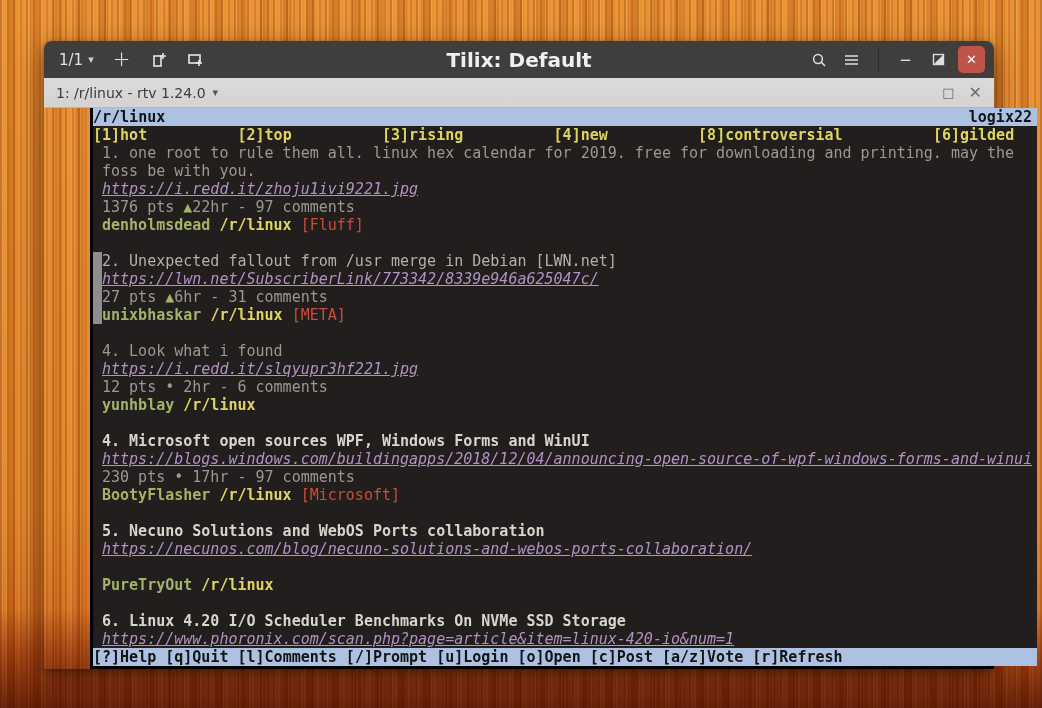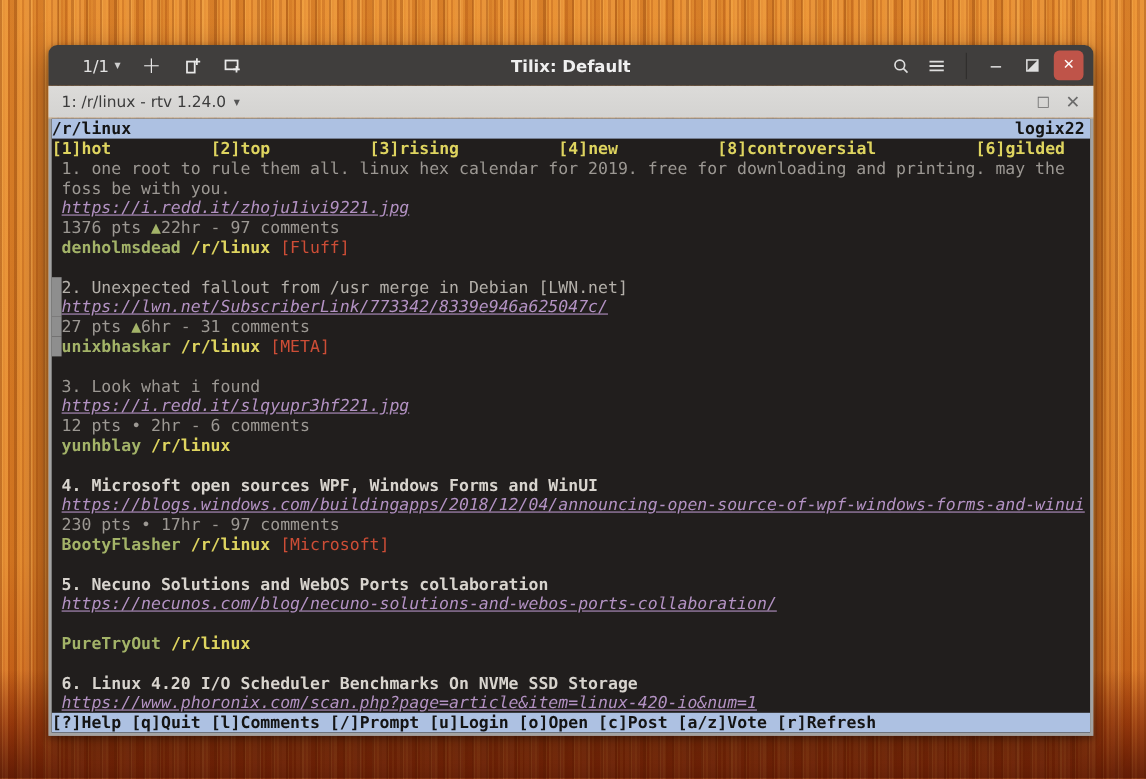--- a/index.html
+++ b/index.html
@@ -30,7 +30,7 @@
     display:flex; align-items:center; padding:0 9px; position:relative;
     color:#dcdcdc;
   }
-  .tb-left { display:flex; align-items:center; gap:7px;margin-left:16px; }
+  .tb-left { display:flex; align-items:center; gap:7px; }
   .session-chip { display:flex; align-items:center; gap:5px; padding:4px 6px; border-radius:3px; cursor:default; }
   .session-chip .lbl { font-size:15px; color:#e2e2e2; }
   .caret { font-size:11px; color:#cfcfcf; }

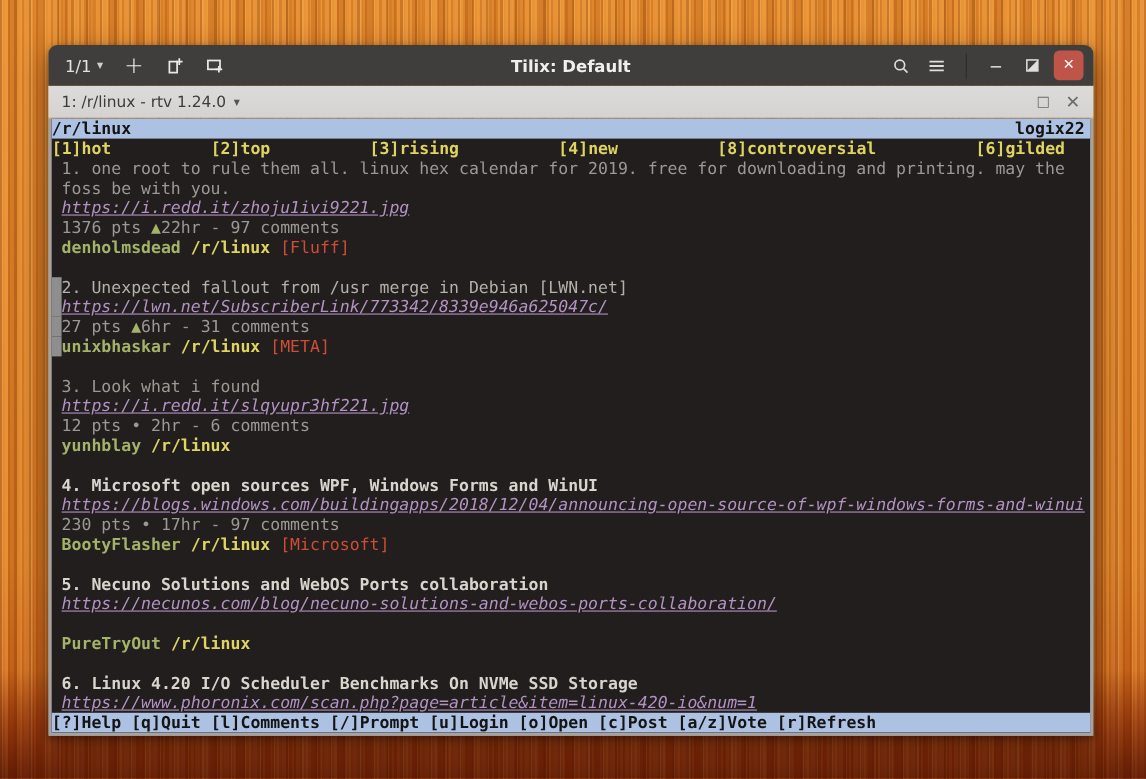--- a/index.html
+++ b/index.html
@@ -38,7 +38,7 @@
   .tb-btn.plus { font-size:21px; font-weight:300; padding-bottom:2px; }
   .tb-title {
     position:absolute; left:0; right:0; text-align:center;
-    font-size:15px; font-weight:bold; color:#efefef; pointer-events:none;
+    font-size:20px; font-weight:bold; color:#efefef; pointer-events:none;
   }
   .tb-right { margin-left:auto; display:flex; align-items:center; gap:6px; z-index:2; }
   .tb-sep { width:1px; height:24px; background:#2f2d2c; margin:0 7px; }

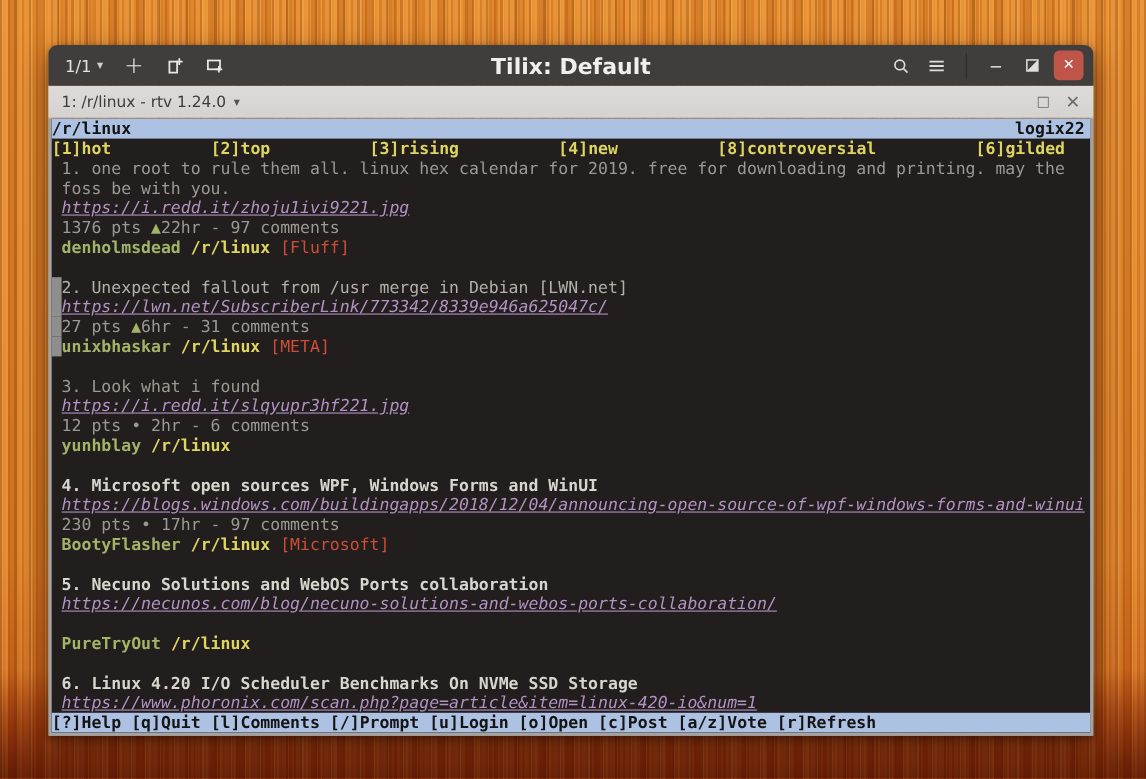--- a/index.html
+++ b/index.html
@@ -59,7 +59,7 @@
   .tab-icons .x { font-size:16px; }
 
   
-  .termwrap { background:#a3a3a3; padding:0 3px 3px; }
+  .termwrap { background:#000000; padding:0 3px 3px;margin-left:46px; }
   .terminal {
     width:944px; height:558px; background:var(--term-bg);
     font-family:"DejaVu Sans Mono", monospace;

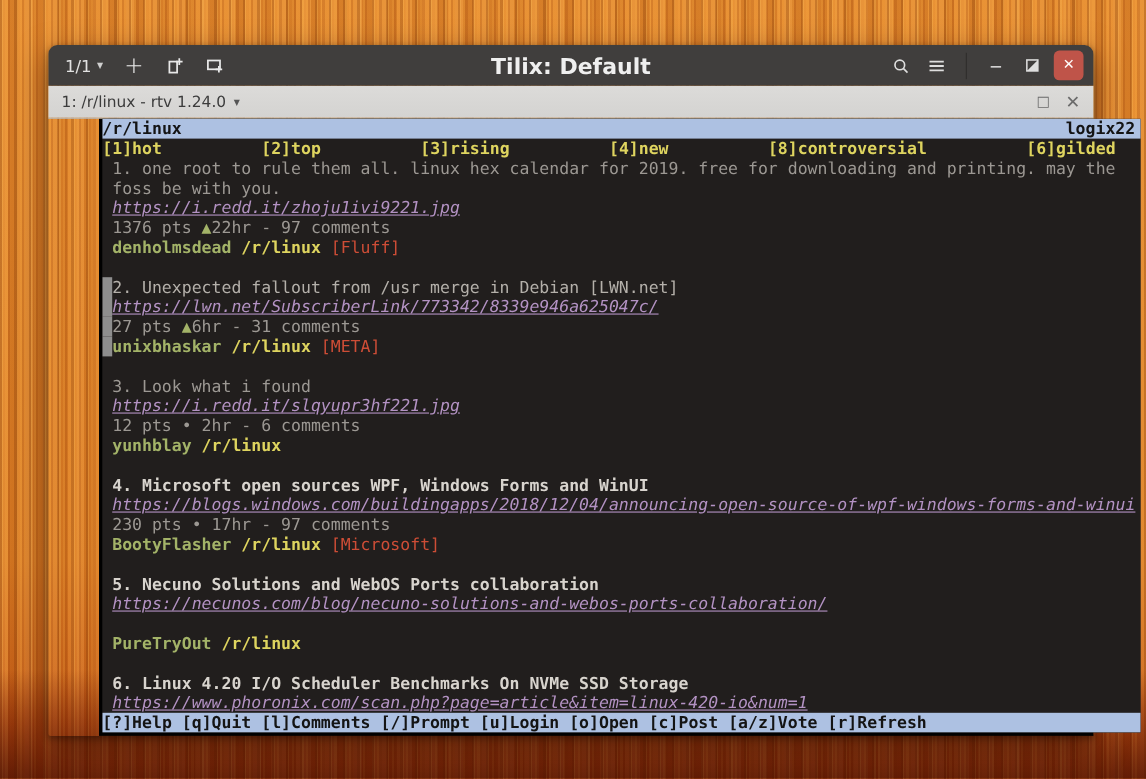--- a/index.html
+++ b/index.html
@@ -168,7 +168,7 @@
           <div class="tline"><span class="col0 cur"> </span><span class="c-dim">27 pts </span><span class="c-green">▲</span><span class="c-dim">6hr - 31 comments</span></div>
           <div class="tline"><span class="col0 cur"> </span><span class="c-green b">unixbhaskar</span><span class="c-dim"> </span><span class="c-yellow b">/r/linux</span><span class="c-dim"> </span><span class="c-red">[META]</span></div>
           <div class="tline"><span class="col0"> </span></div>
-          <div class="tline"><span class="col0"> </span><span class="t-dim">3. Look what i found</span></div>
+          <div class="tline"><span class="col0"> </span><span class="t-dim">4. Look what i found</span></div>
           <div class="tline"><span class="col0"> </span><span class="link">https://i.redd.it/slqyupr3hf221.jpg</span></div>
           <div class="tline"><span class="col0"> </span><span class="c-dim">12 pts • 2hr - 6 comments</span></div>
           <div class="tline"><span class="col0"> </span><span class="c-green b">yunhblay</span><span class="c-dim"> </span><span class="c-yellow b">/r/linux</span></div>

